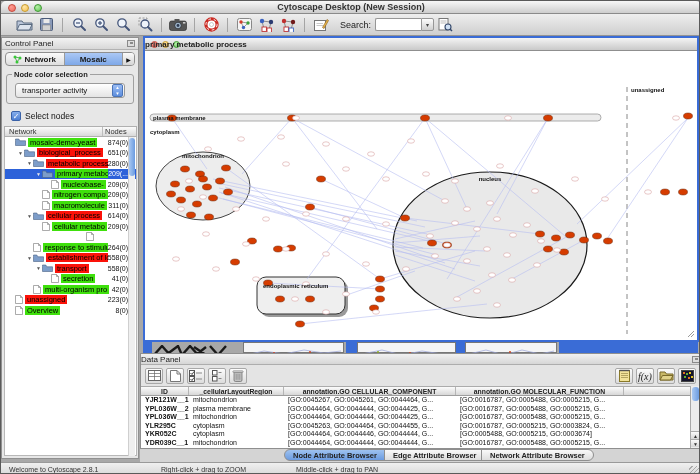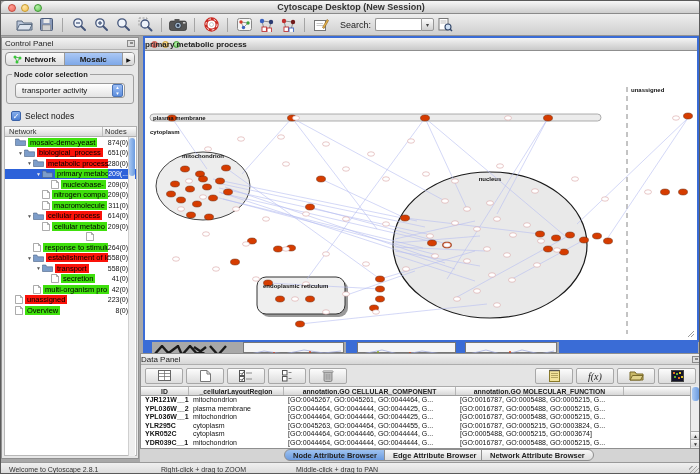--- a/index.html
+++ b/index.html
@@ -97,7 +97,7 @@
              justify-content:space-between;padding:0 0;}
   #dp-toolbar{position:absolute;left:0;top:11px;width:100%;height:21px;display:flex;align-items:center;
               padding:0 4px;gap:3px;}
-  .dp-btn{width:38px;height:16px;border:1px solid #a8a8a8;border-radius:2px;
+  .dp-btn{width:18px;height:16px;border:1px solid #a8a8a8;border-radius:2px;
           background:linear-gradient(#fcfcfc,#dcdcdc);display:flex;align-items:center;justify-content:center;flex:none;}
   #dp-toolbar .spacer{flex:1;}
   #dp-table-head{position:absolute;left:0;top:32px;width:550px;height:10px;display:flex;

